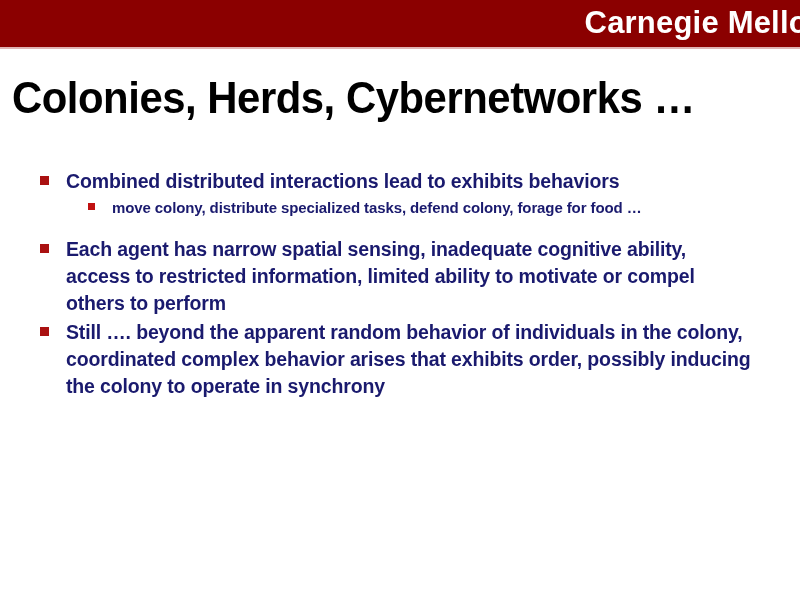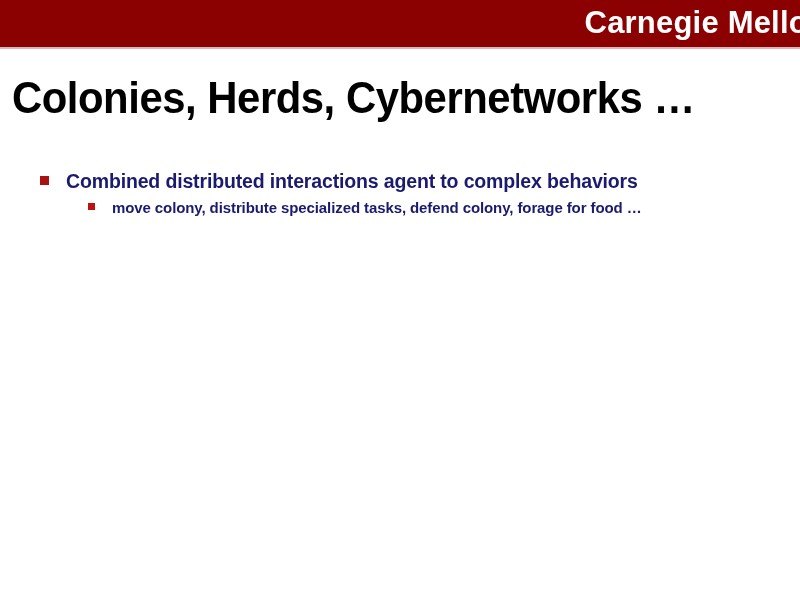--- a/index.html
+++ b/index.html
@@ -185,7 +185,7 @@
 
     <li class="bullet-row level-1">
       <span class="bullet-marker"></span>
-      <span class="bullet-text">Combined distributed interactions agent to complex behaviors</span>
+      <span class="bullet-text">Combined distributed interactions lead to exhibits behaviors</span>
     </li>
 
 

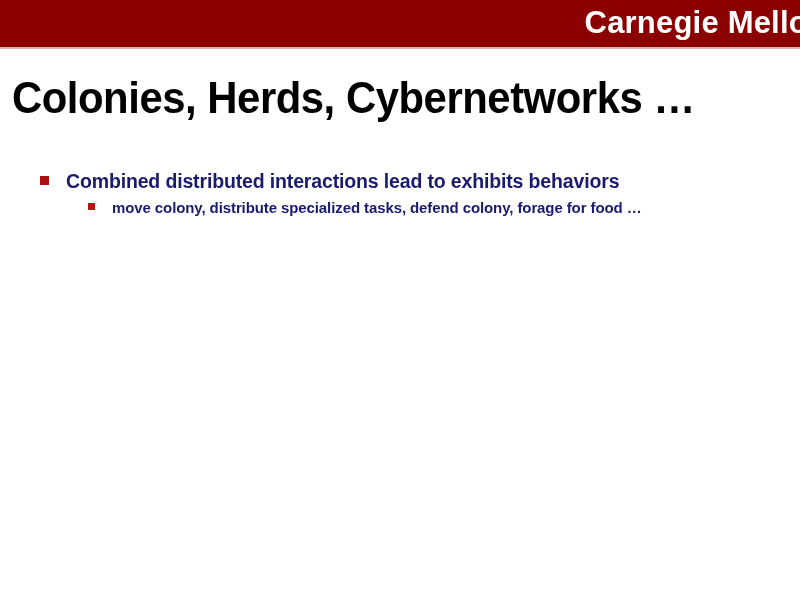--- a/index.html
+++ b/index.html
@@ -195,6 +195,10 @@
     </li>
 
 
+    <li class="bullet-row level-1">
+      <span class="bullet-marker"></span>
+      <span class="bullet-text">Each agent has narrow spatial sensing, inadequate cognitive ability, access to restricted information, limited ability to motivate or compel others to perform</span>
+    </li>
 
 
   </ul>

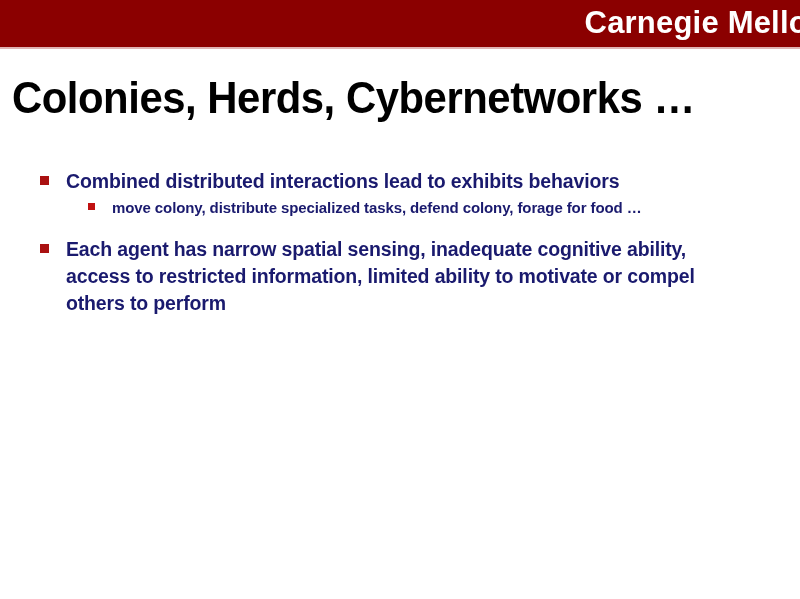--- a/index.html
+++ b/index.html
@@ -200,6 +200,10 @@
       <span class="bullet-text">Each agent has narrow spatial sensing, inadequate cognitive ability, access to restricted information, limited ability to motivate or compel others to perform</span>
     </li>
 
+    <li class="bullet-row level-1">
+      <span class="bullet-marker"></span>
+      <span class="bullet-text">Still …. beyond the apparent random behavior of individuals in the colony, coordinated complex behavior arises that exhibits order, possibly inducing the colony to operate in synchrony</span>
+    </li>
 
   </ul>
 

